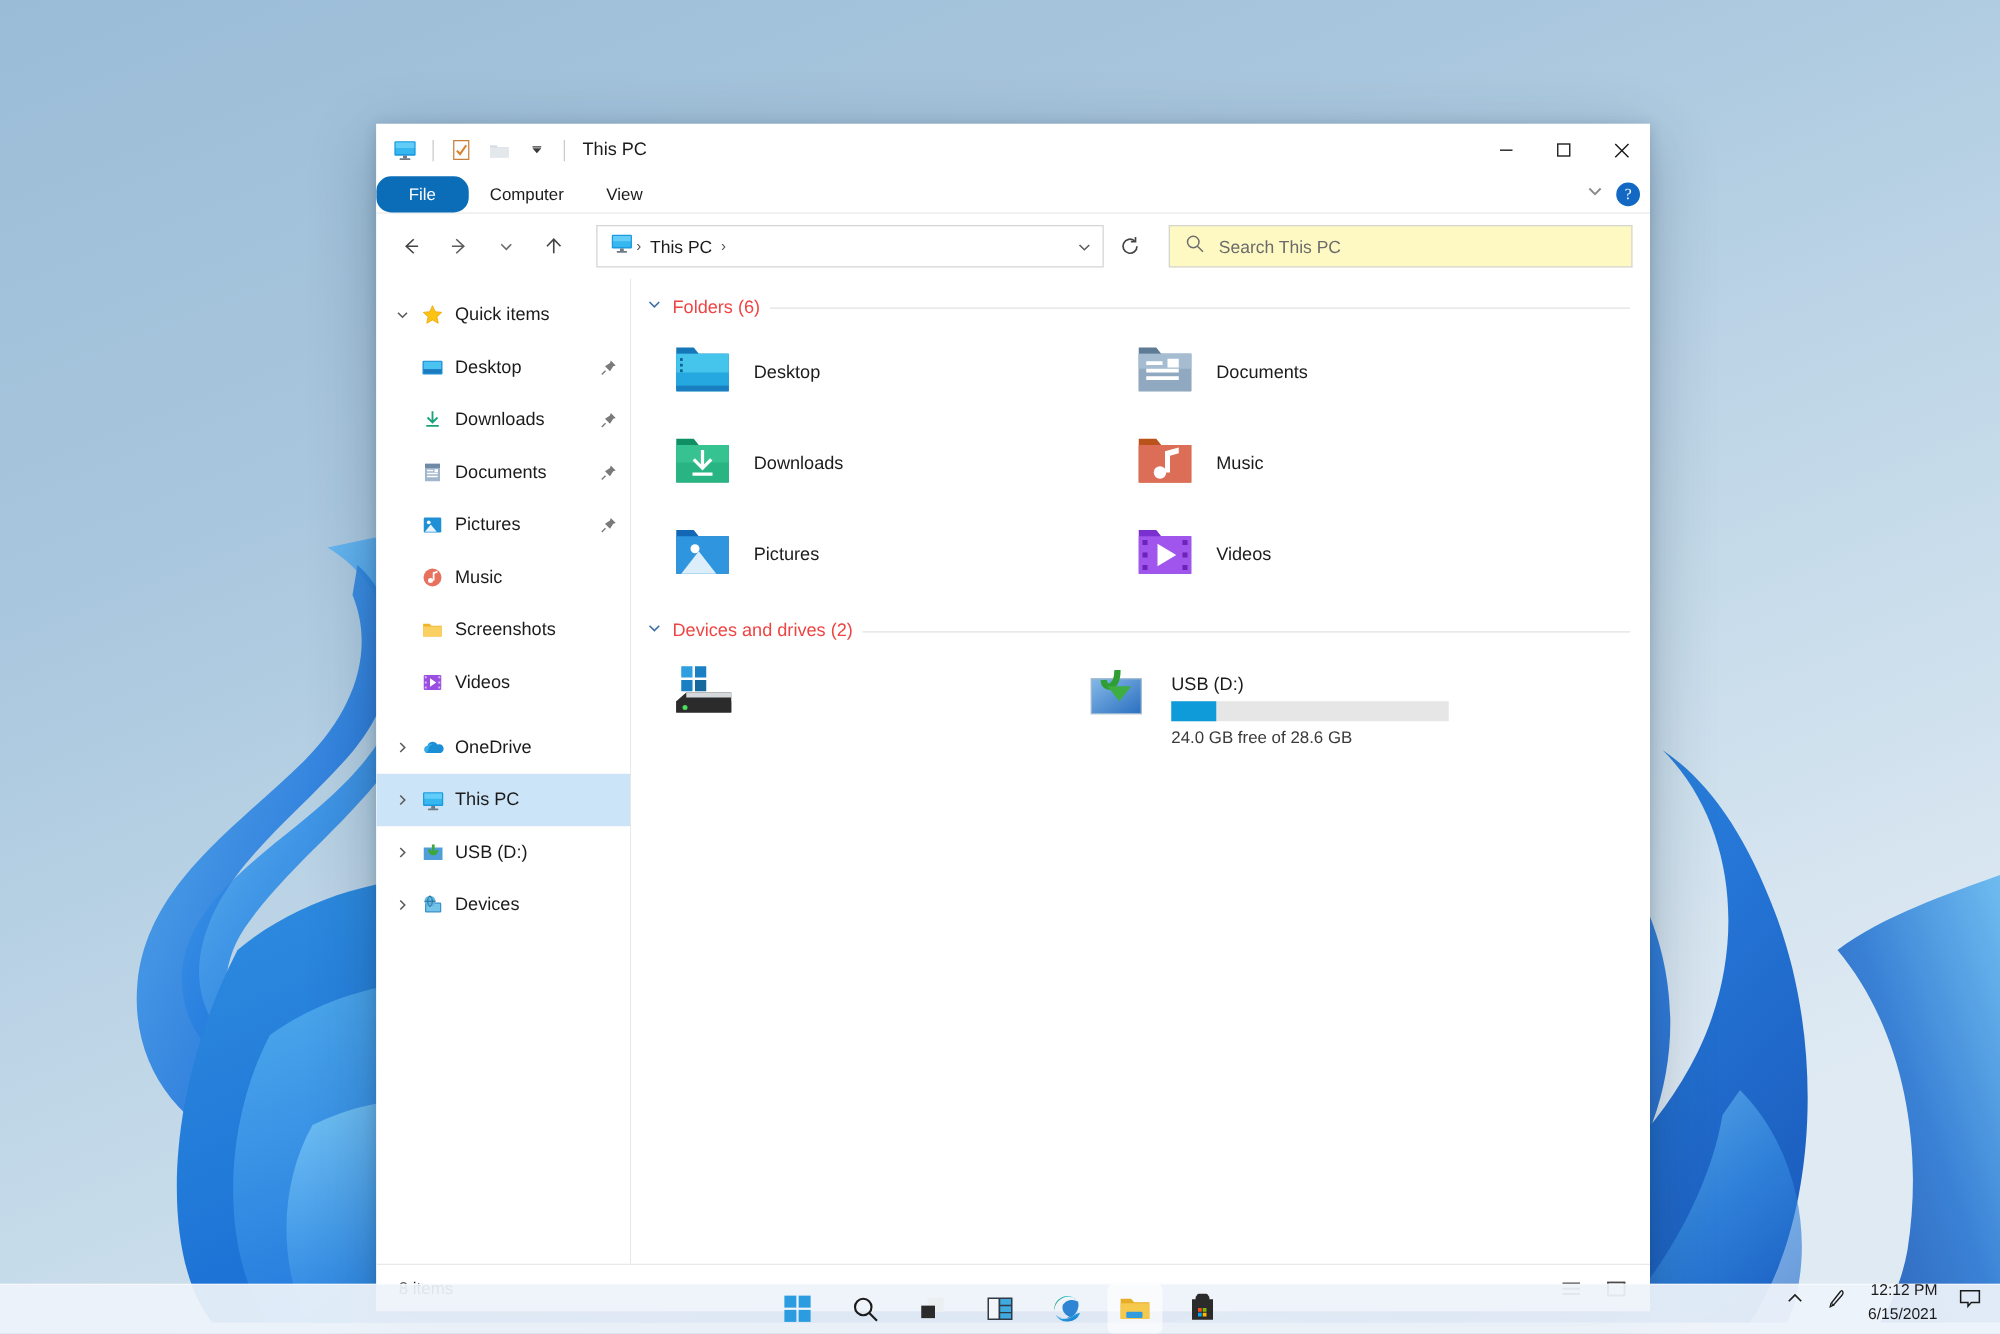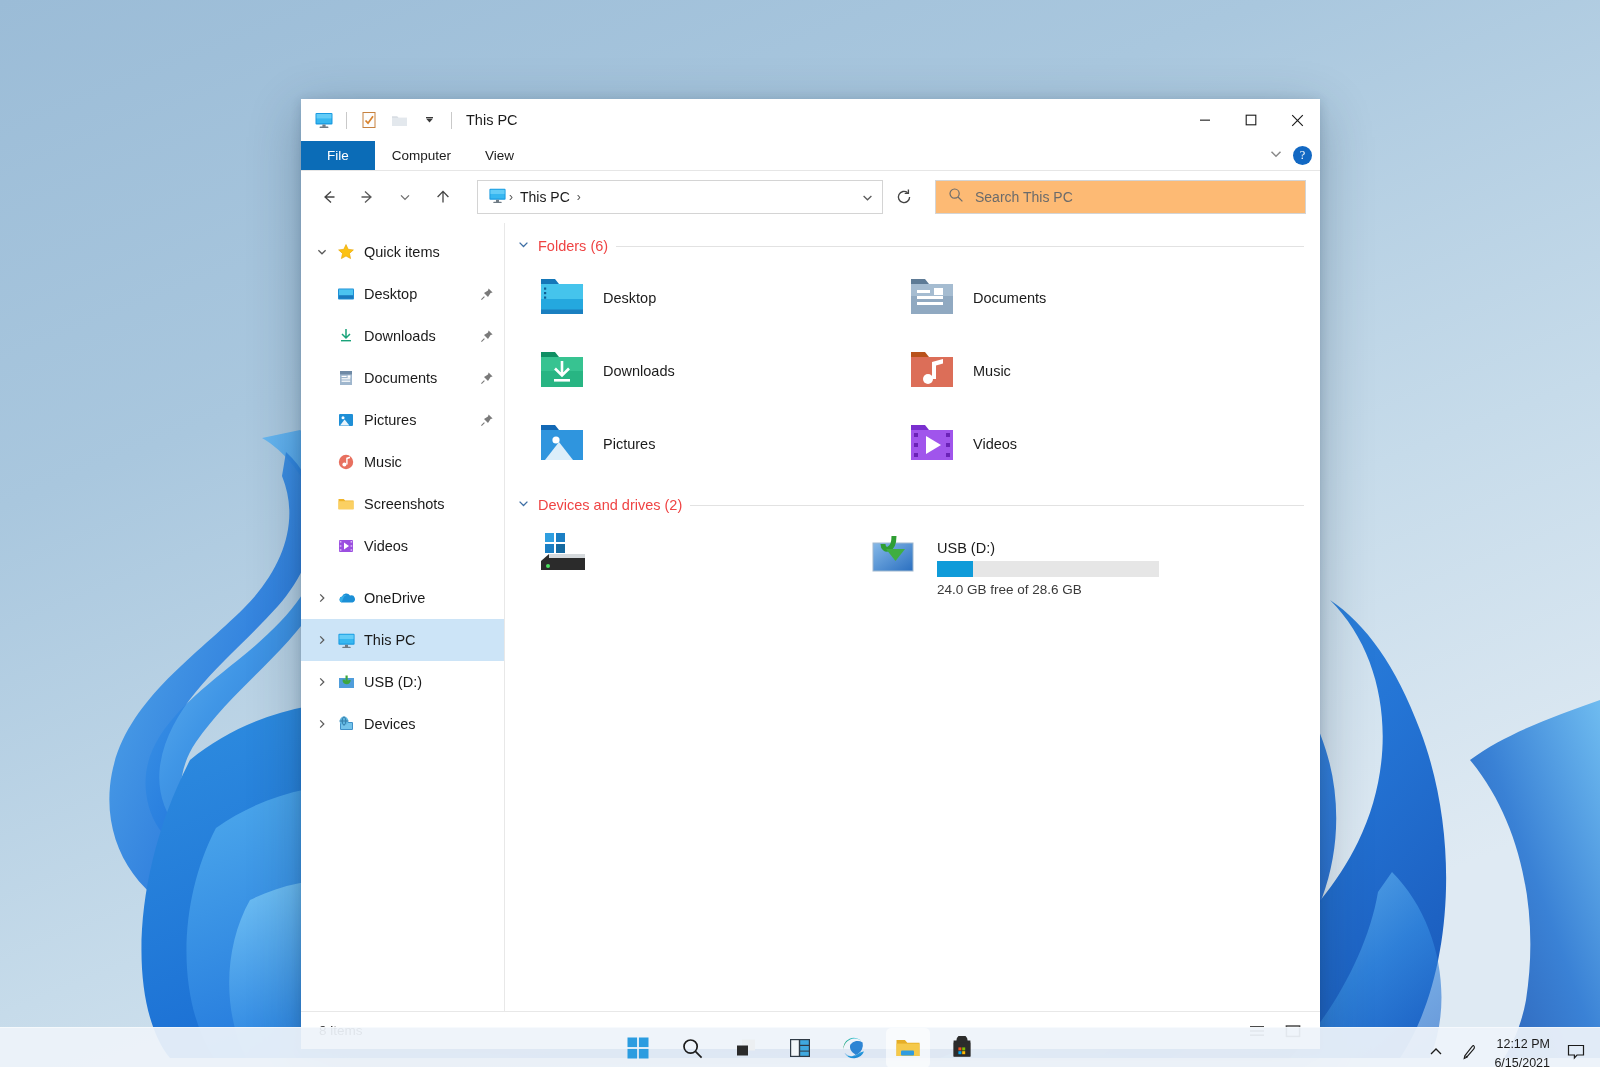--- a/index.html
+++ b/index.html
@@ -47,7 +47,7 @@
   }
   .tab {
     padding: 0 17px; display: flex; align-items: center;
-    font-size: 13.5px; color: #1b1b1b;
+    font-size: 13.5px; color: #1b1b1b; border-radius: 12px;
   }
   .tab.file { background: #0b6cb7; color: #ffffff; padding: 0 26px; }
   .ribbon-right { margin-left: auto; display: flex; align-items: center; gap: 10px; padding-right: 8px; }

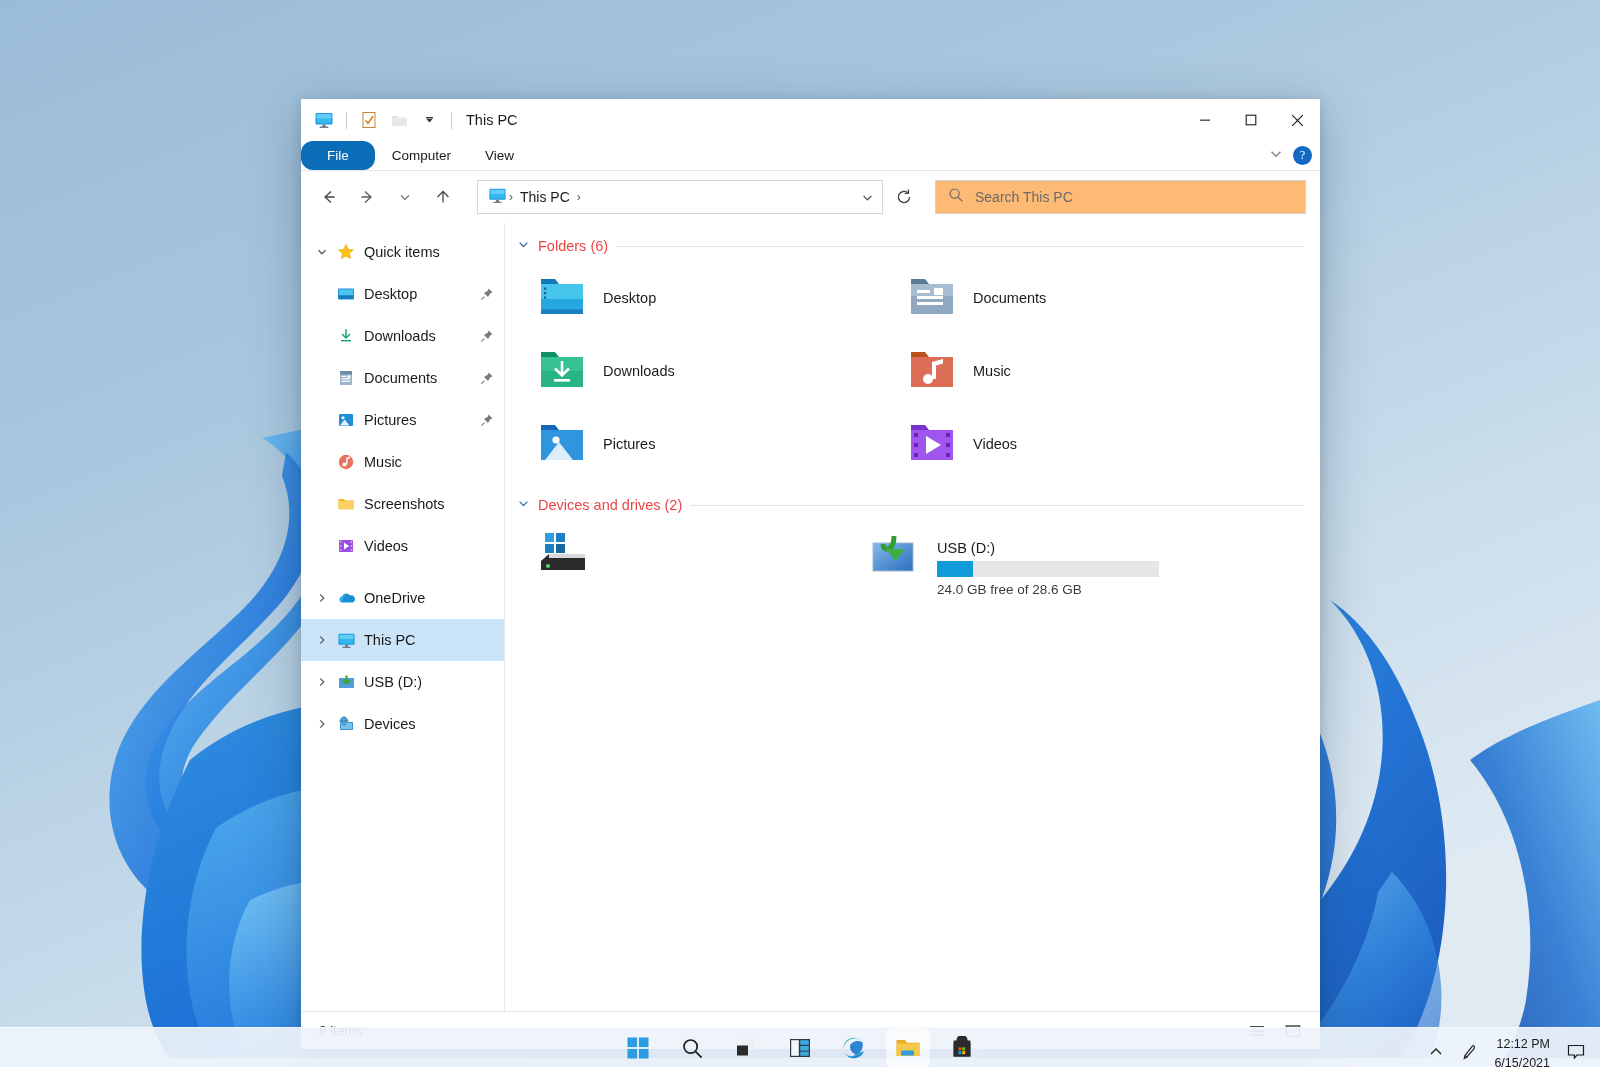--- a/index.html
+++ b/index.html
@@ -76,7 +76,7 @@
   .refresh-btn { width: 34px; height: 34px; display: flex; align-items: center; justify-content: center; margin-left: 2px; }
   .searchbox {
     flex: 1; height: 34px; margin-left: 12px;
-    border: 1px solid #d4d4d4; background: #fdba74;
+    border: 1px solid #d4d4d4; background: #fef9c3;
     display: flex; align-items: center; gap: 11px; padding: 0 12px;
   }
   .search-ph { font-size: 14px; color: #6b6b6b; }

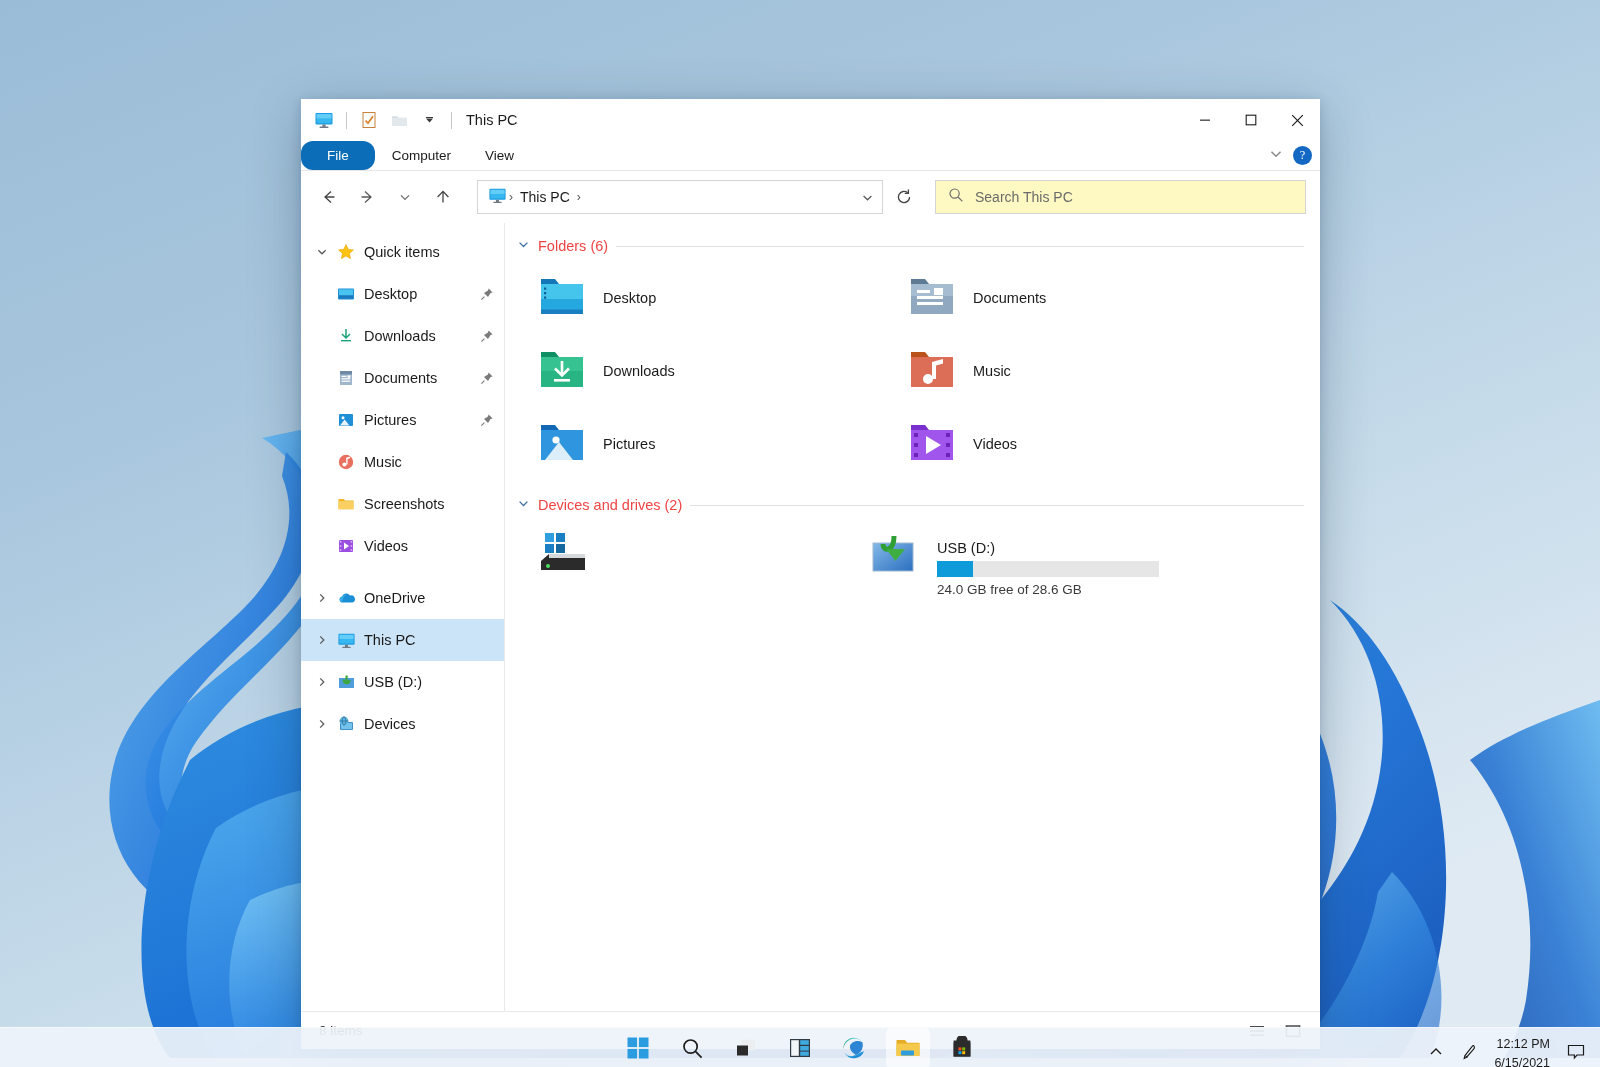--- a/index.html
+++ b/index.html
@@ -135,7 +135,7 @@
     position: absolute; left: 0; bottom: 0; width: 1600px; height: 40px;
     background: rgba(238,243,250,.93);
     border-top: 1px solid rgba(255,255,255,.5);
-    display: flex; align-items: flex-start;
+    display: flex; align-items: flex-end;
   }
   .tb-center {
     position: absolute; left: 50%; transform: translateX(-50%);

